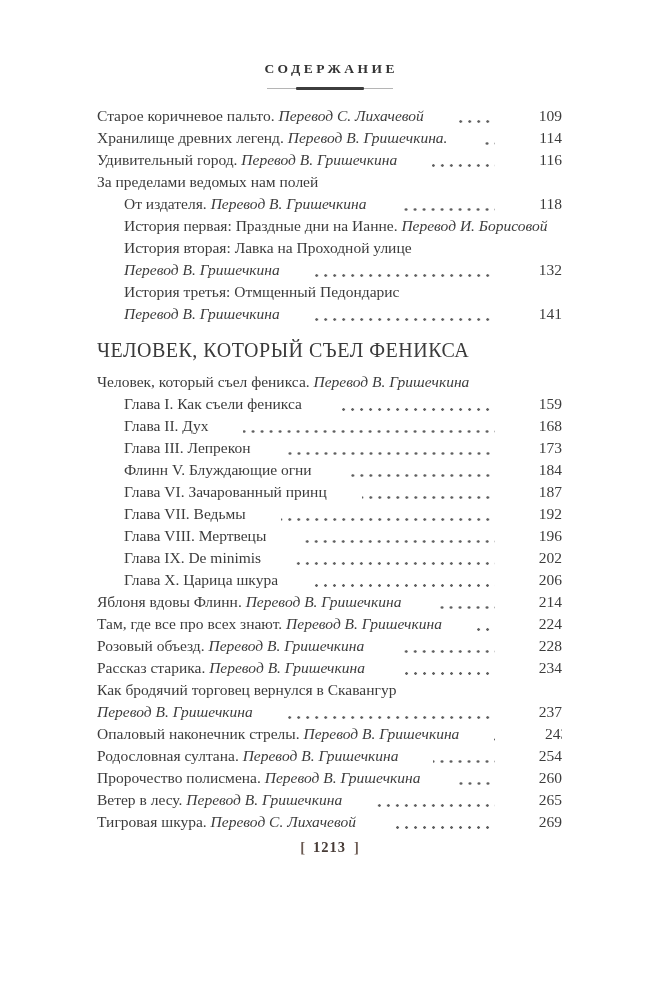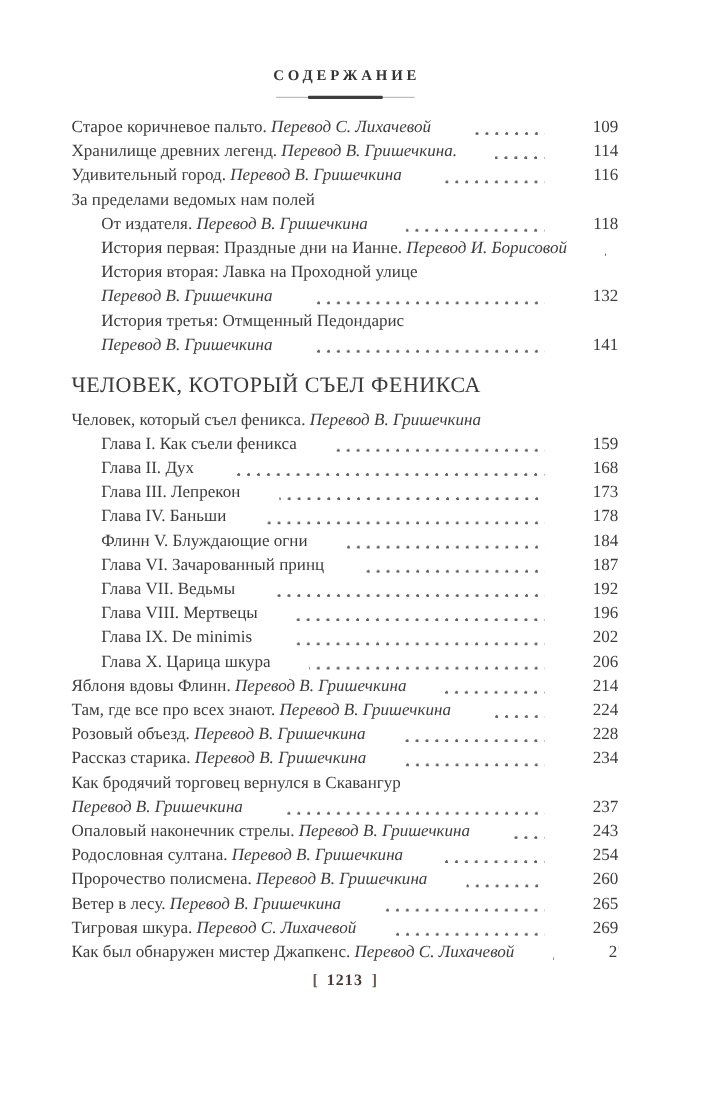--- a/index.html
+++ b/index.html
@@ -18,6 +18,7 @@
     font-family:"Liberation Serif","DejaVu Serif",serif;
     color:var(--text);overflow:hidden;position:relative;margin:0 auto;
     box-sizing:border-box;
+    padding-left:32px;
   }
   .content{padding:60px 98px 0 65px;}
   .doc-title{

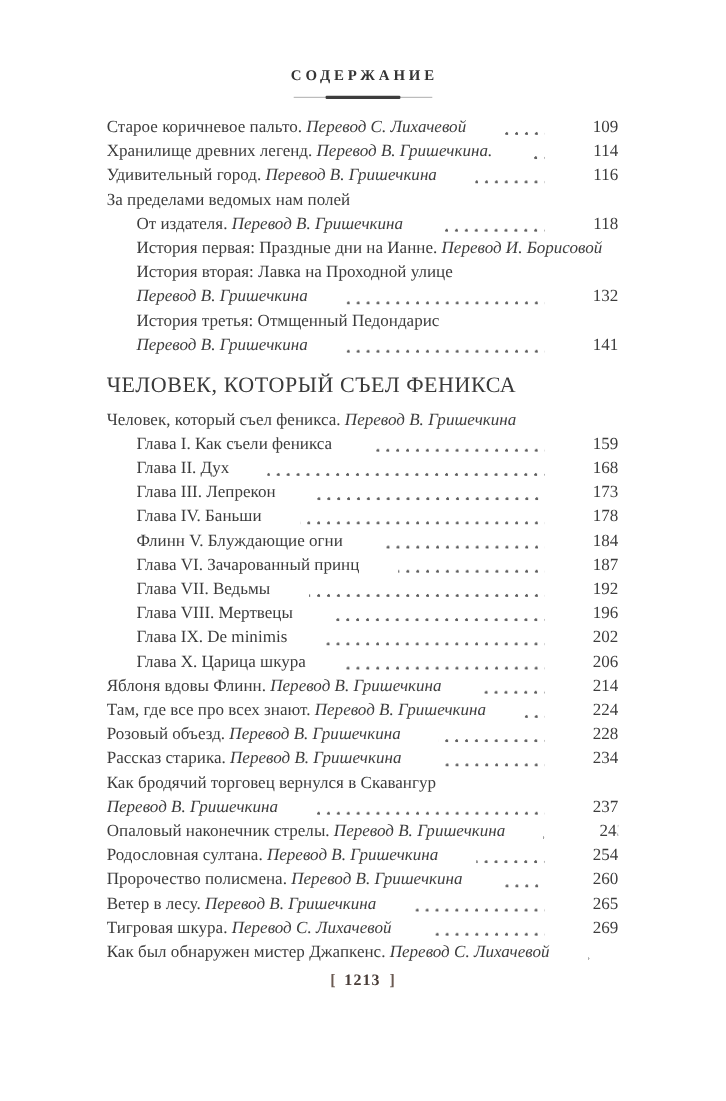--- a/index.html
+++ b/index.html
@@ -127,11 +127,6 @@
           <span class="pg">173</span>
         </div>
         <div class="row indent">
-          <span class="t">Глава IV. Баньши</span>
-          <span class="dots"></span>
-          <span class="pg">178</span>
-        </div>
-        <div class="row indent">
           <span class="t">Флинн V. Блуждающие огни</span>
           <span class="dots"></span>
           <span class="pg">184</span>

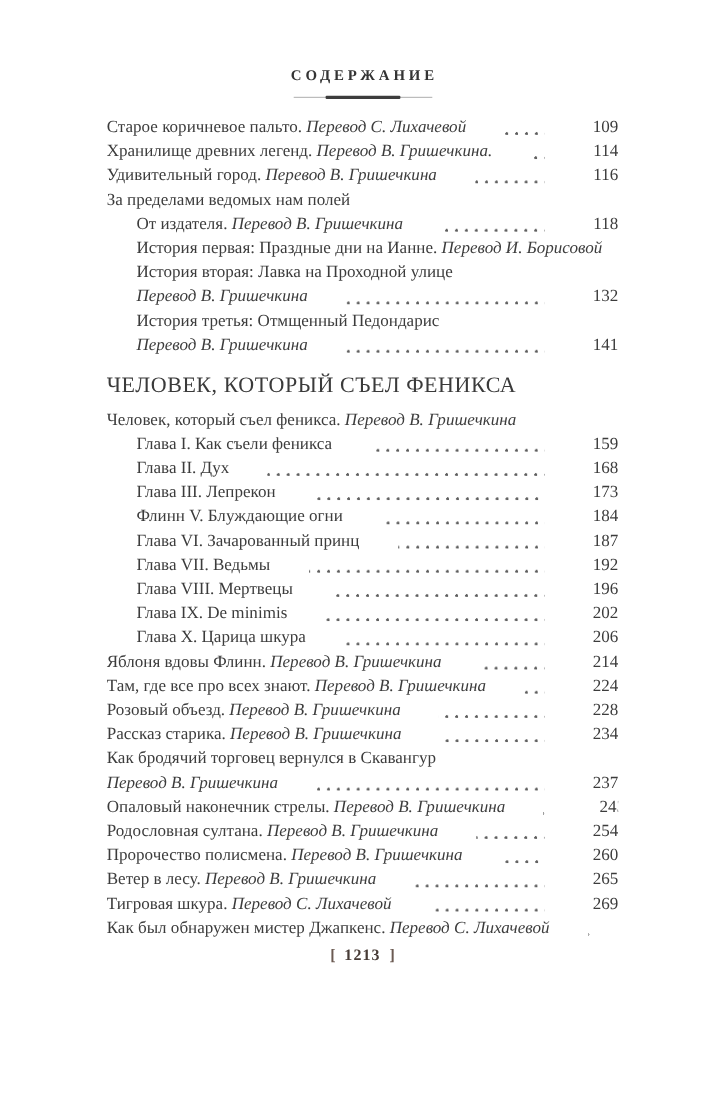--- a/index.html
+++ b/index.html
@@ -209,11 +209,6 @@
           <span class="dots"></span>
           <span class="pg">269</span>
         </div>
-        <div class="row">
-          <span class="t">Как был обнаружен мистер Джапкенс. <span class="tr">Перевод С. Лихачевой</span></span>
-          <span class="dots"></span>
-          <span class="pg">272</span>
-        </div>
       </div>
     <div class="footer">
       <span class="br">[</span><span class="num">1213</span><span class="br">]</span>

